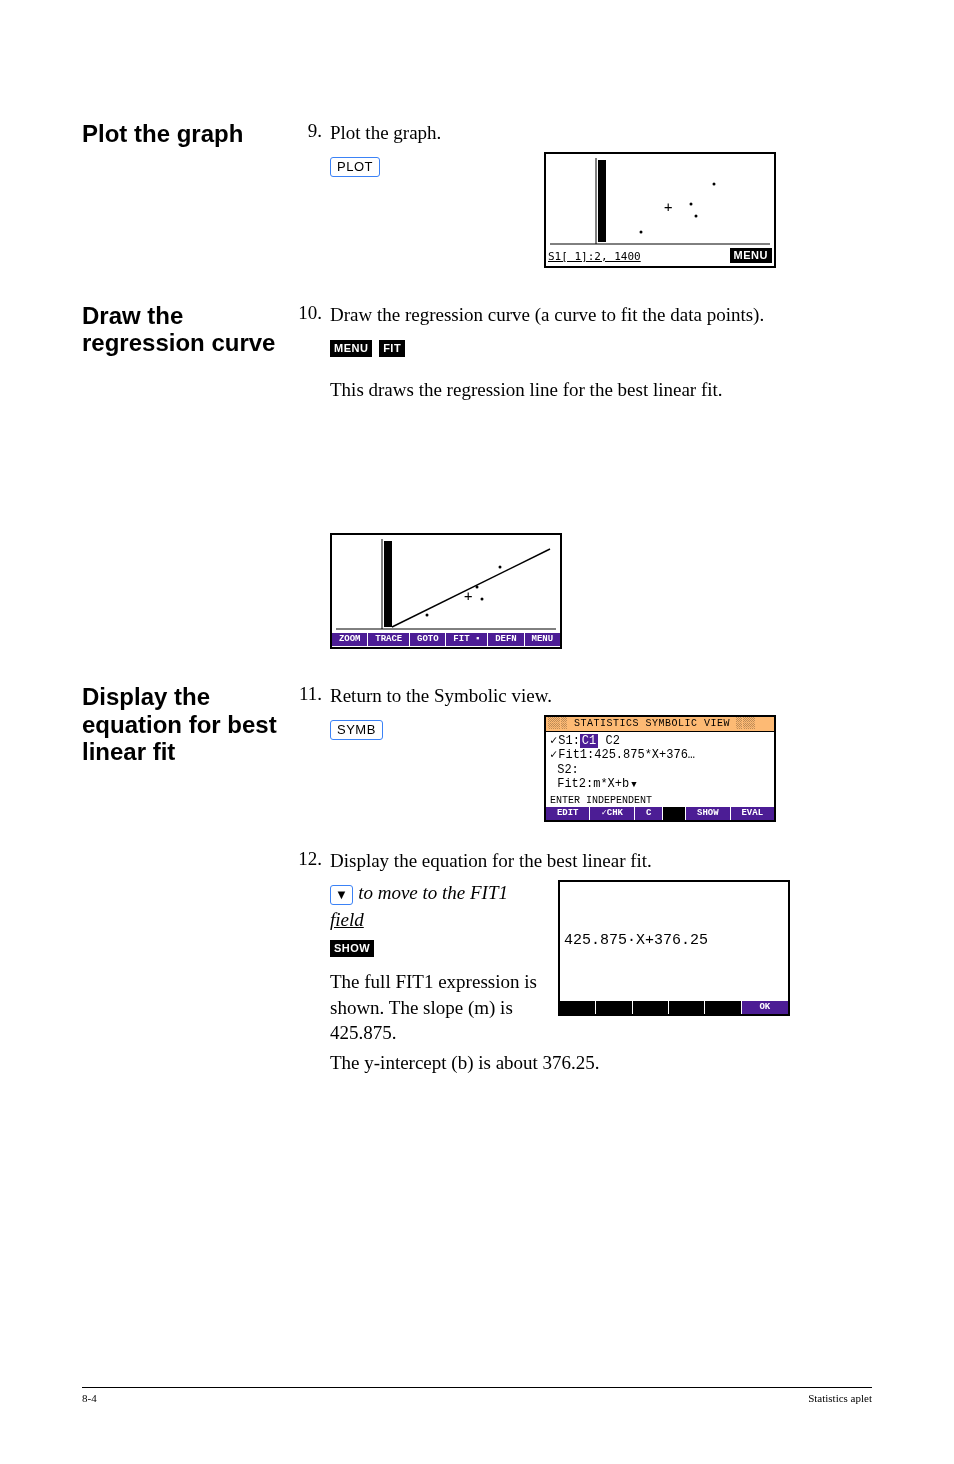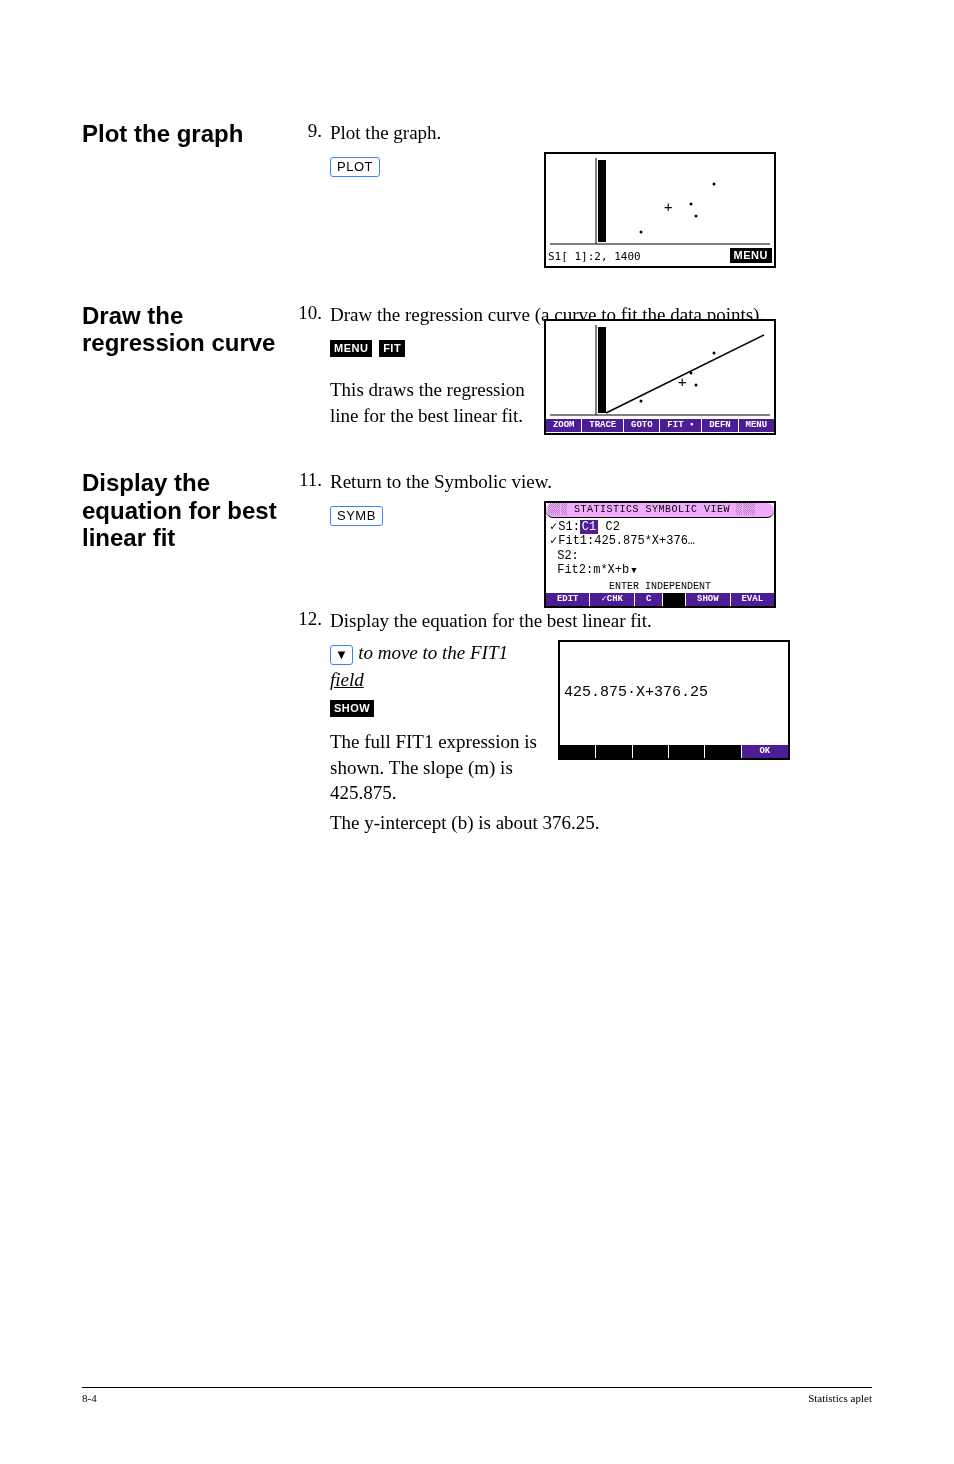--- a/index.html
+++ b/index.html
@@ -172,7 +172,7 @@
                 <circle cx="150" cy="62" r="1.5" fill="#000"></circle>
               </svg>
               <div style="display:flex;justify-content:space-between;align-items:flex-end;padding:0 2px 2px 2px;">
-                <span style="font-size:11px;font-family:monospace;">S1[ 1]:2, 1400</span>
+                <span style="font-size:11px;font-family:monospace;text-decoration:underline;">S1[ 1]:2, 1400</span>
                 <span class="softlabel" style="margin:0;">MENU</span>
               </div>
             </div>

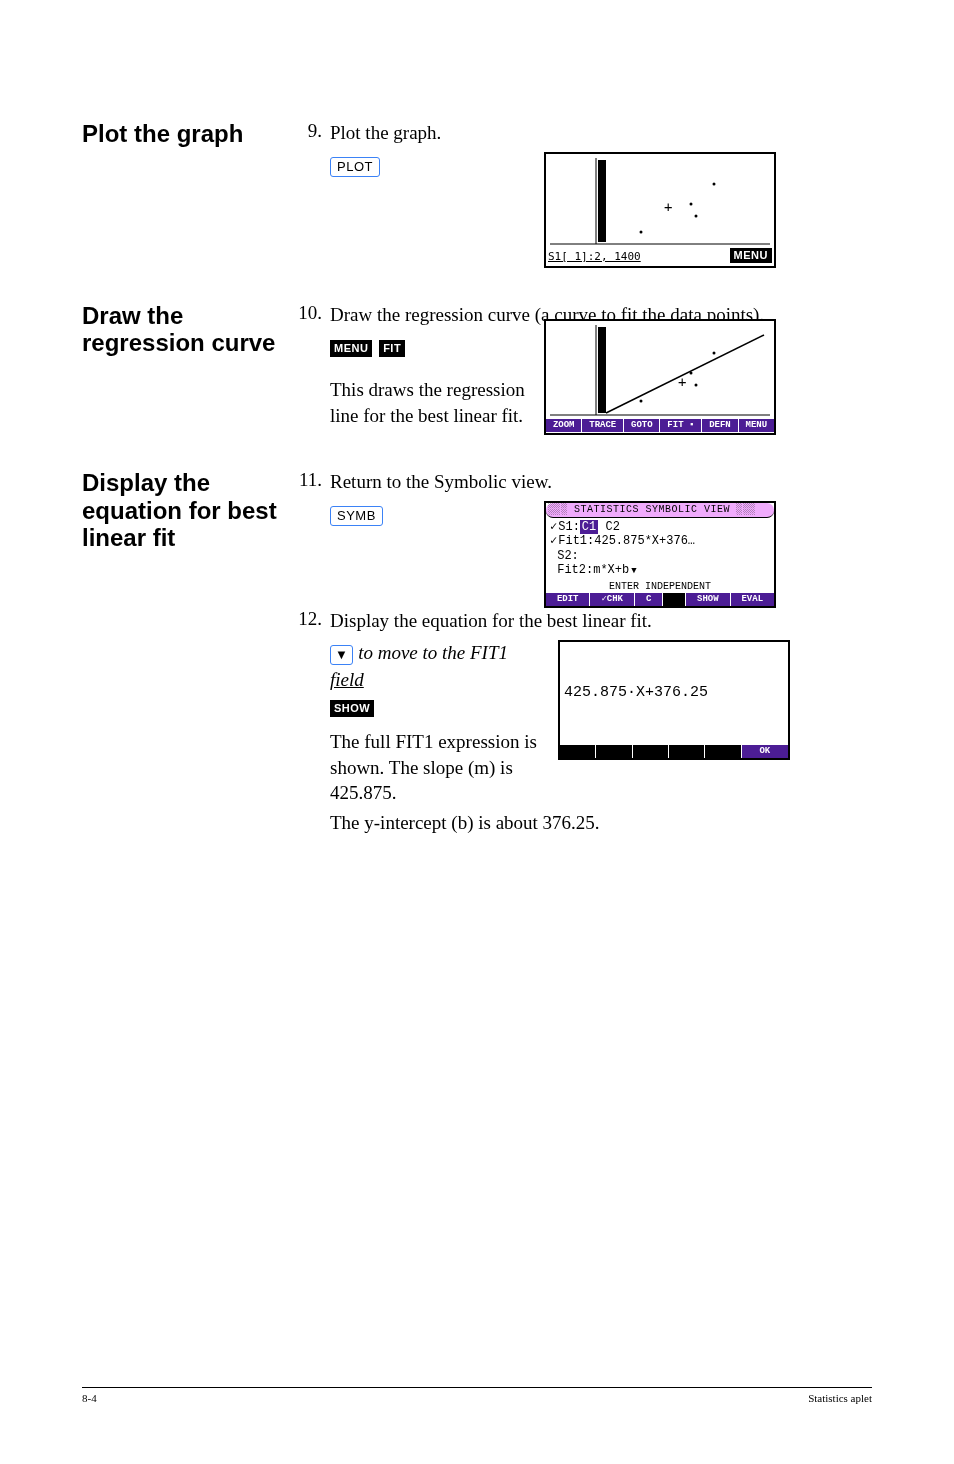--- a/index.html
+++ b/index.html
@@ -195,7 +195,7 @@
             <span class="softlabel">MENU</span>
             <span class="softlabel">FIT</span>
           </div>
-          <div class="two-col" style="margin-top:18px;">
+          <div class="two-col" style="margin-top:18px;flex-direction:column;">
             <div class="narr" style="flex:0 0 200px;">
               <span>This draws the regression line for the best linear fit.</span>
             </div>

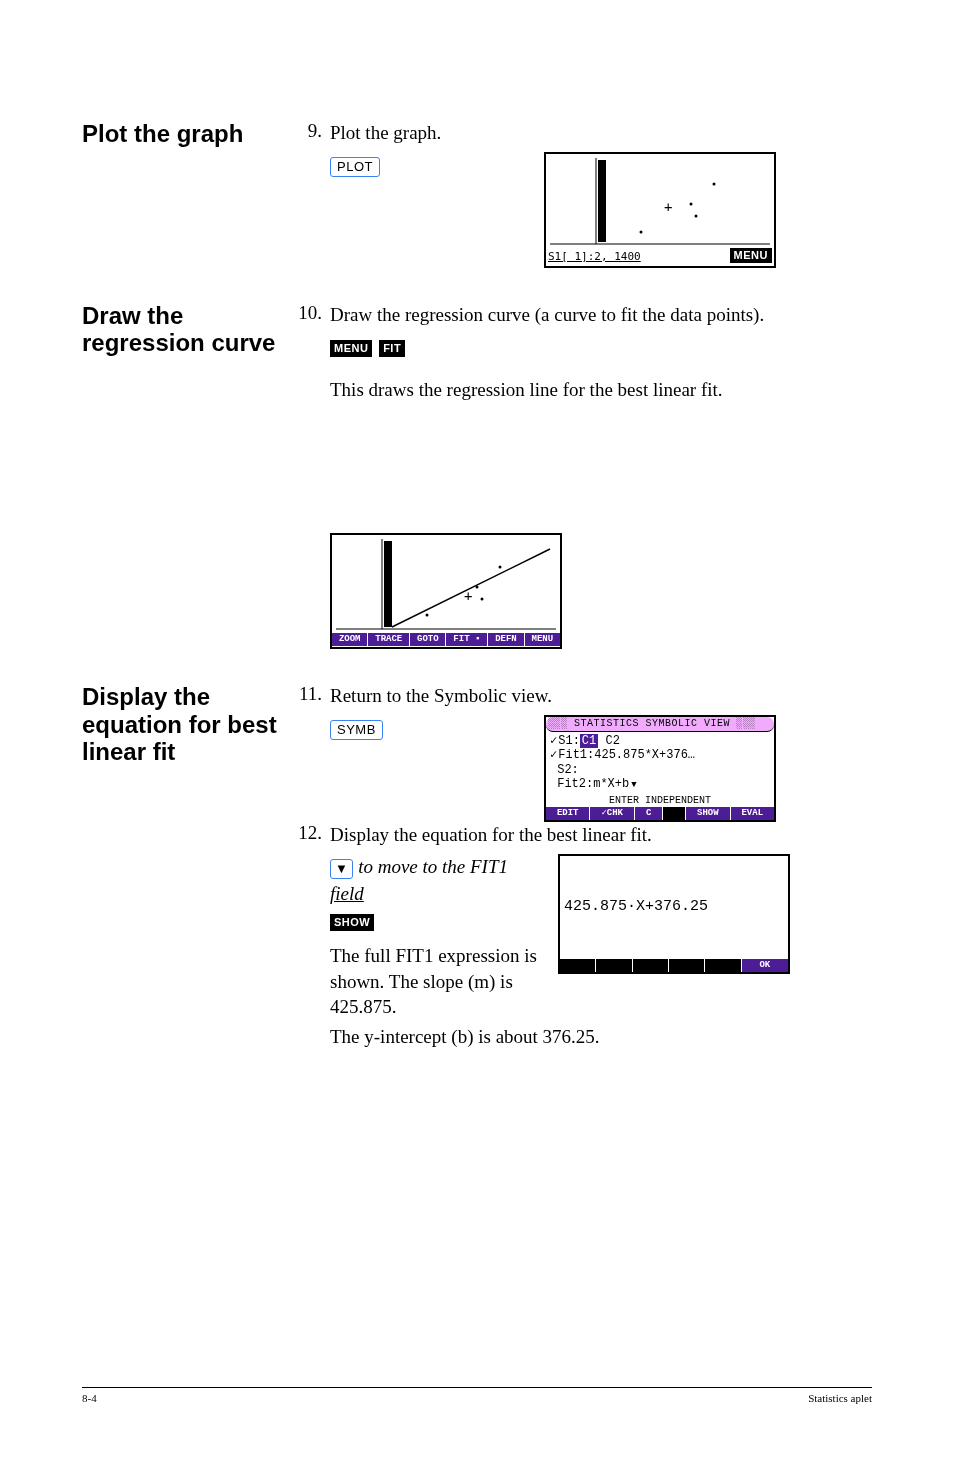--- a/index.html
+++ b/index.html
@@ -133,12 +133,11 @@
   .checkmark::before { content:"\2713"; margin-right:1px; }
   .downarrow::after { content:"\25BC"; font-size:9px; margin-left:2px; }
   .titlebar {
-    background:#f0abfc;
+    background:#fdba74;
     font-size:10px;
     letter-spacing:0.5px;
     padding:1px 2px;
     border-bottom:1px solid #000;
-    border-radius:7px;
   }
   .hl { background:#4c1d95; color:#fff; padding:0 2px; }
 </style>

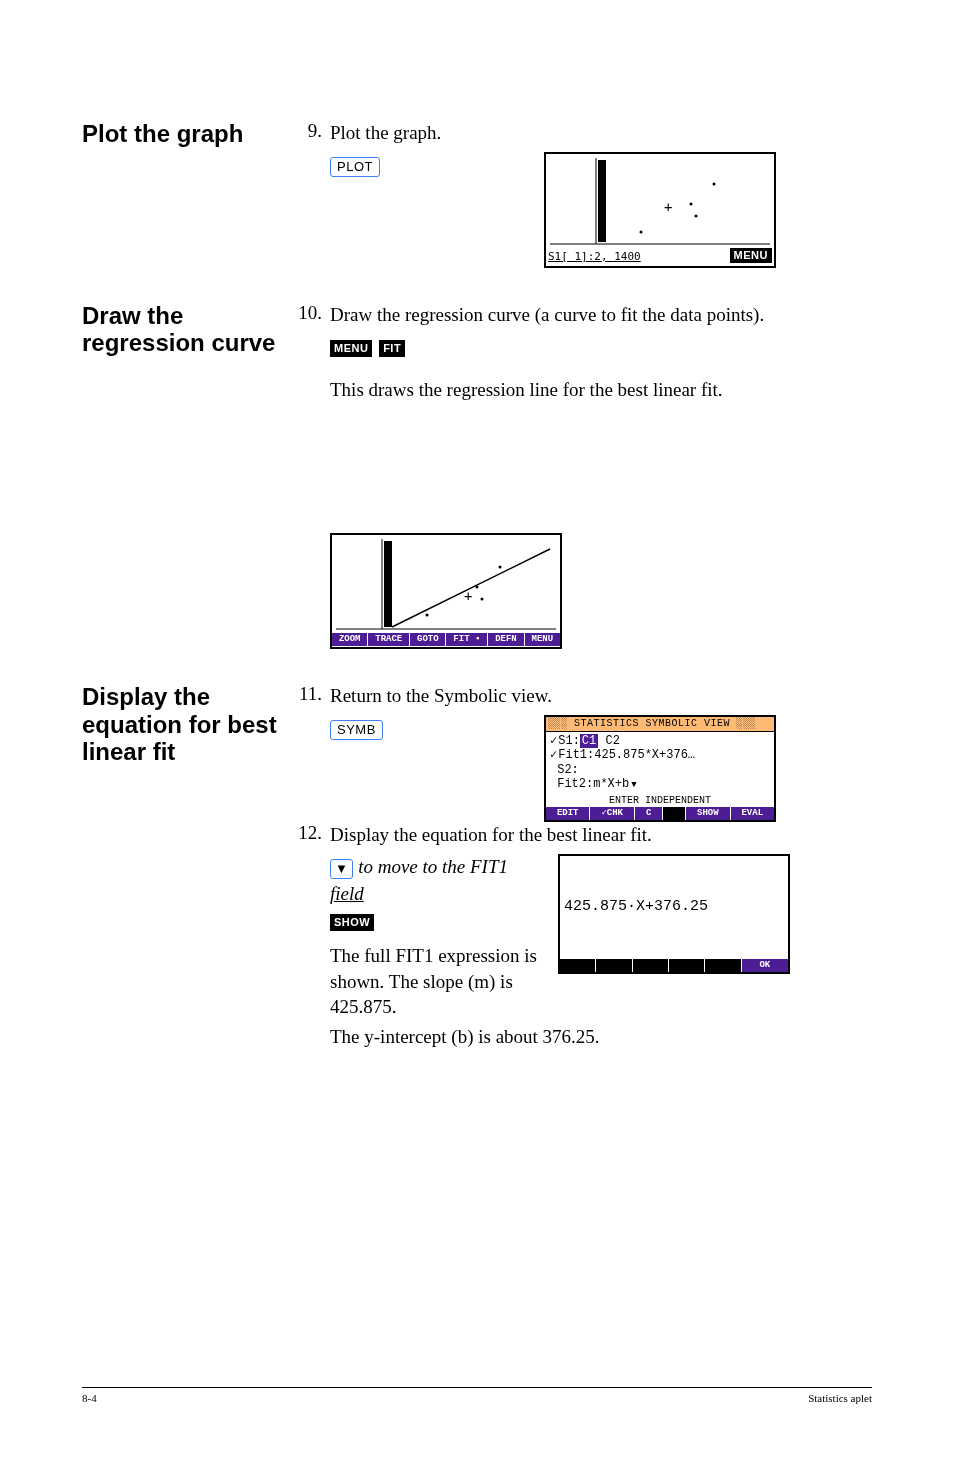--- a/index.html
+++ b/index.html
@@ -246,7 +246,7 @@
                 <div class="checkmark">Fit1:425.875*X+376…</div>
                 <div>&nbsp;<span>S2:</span></div>
                 <div class="downarrow">&nbsp;<span>Fit2:m*X+b</span></div>
-                <div style="font-size:10px;margin-top:4px;text-align:center;">ENTER INDEPENDENT</div>
+                <div style="font-size:10px;margin-top:4px;">ENTER INDEPENDENT</div>
               </div>
               <div class="bottombar">
                 <span>EDIT</span>

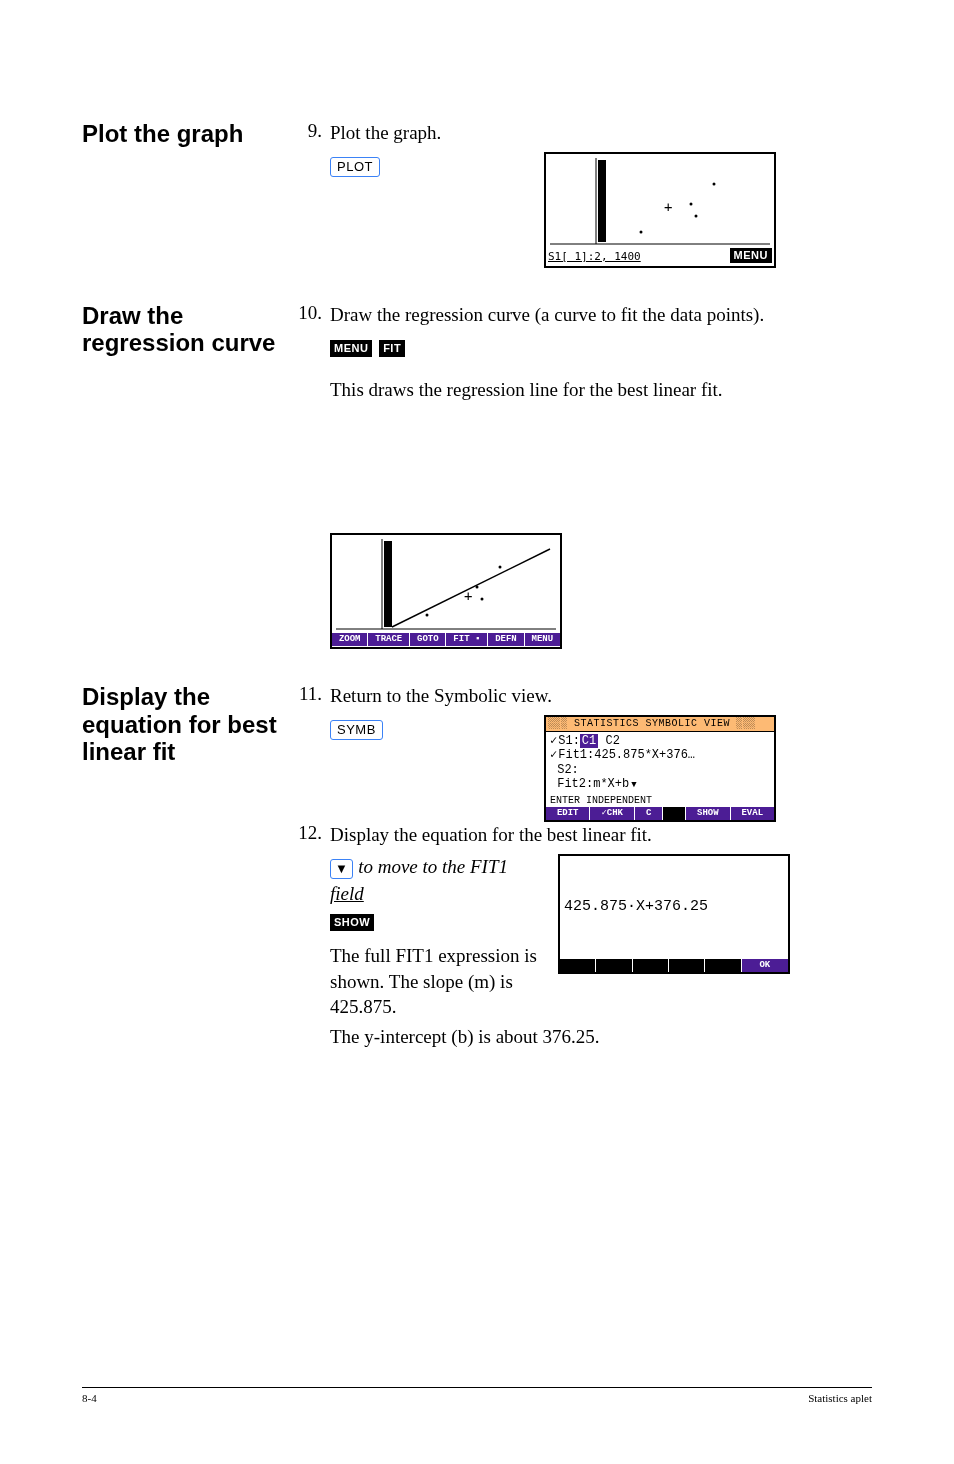--- a/index.html
+++ b/index.html
@@ -261,7 +261,7 @@
         </div>
       </div>
 
-      <div class="step" style="">
+      <div class="step" style="margin-top:26px;">
         <div class="step-num">12.</div>
         <div class="step-body">
           <span>Display the equation for the best linear fit.</span>

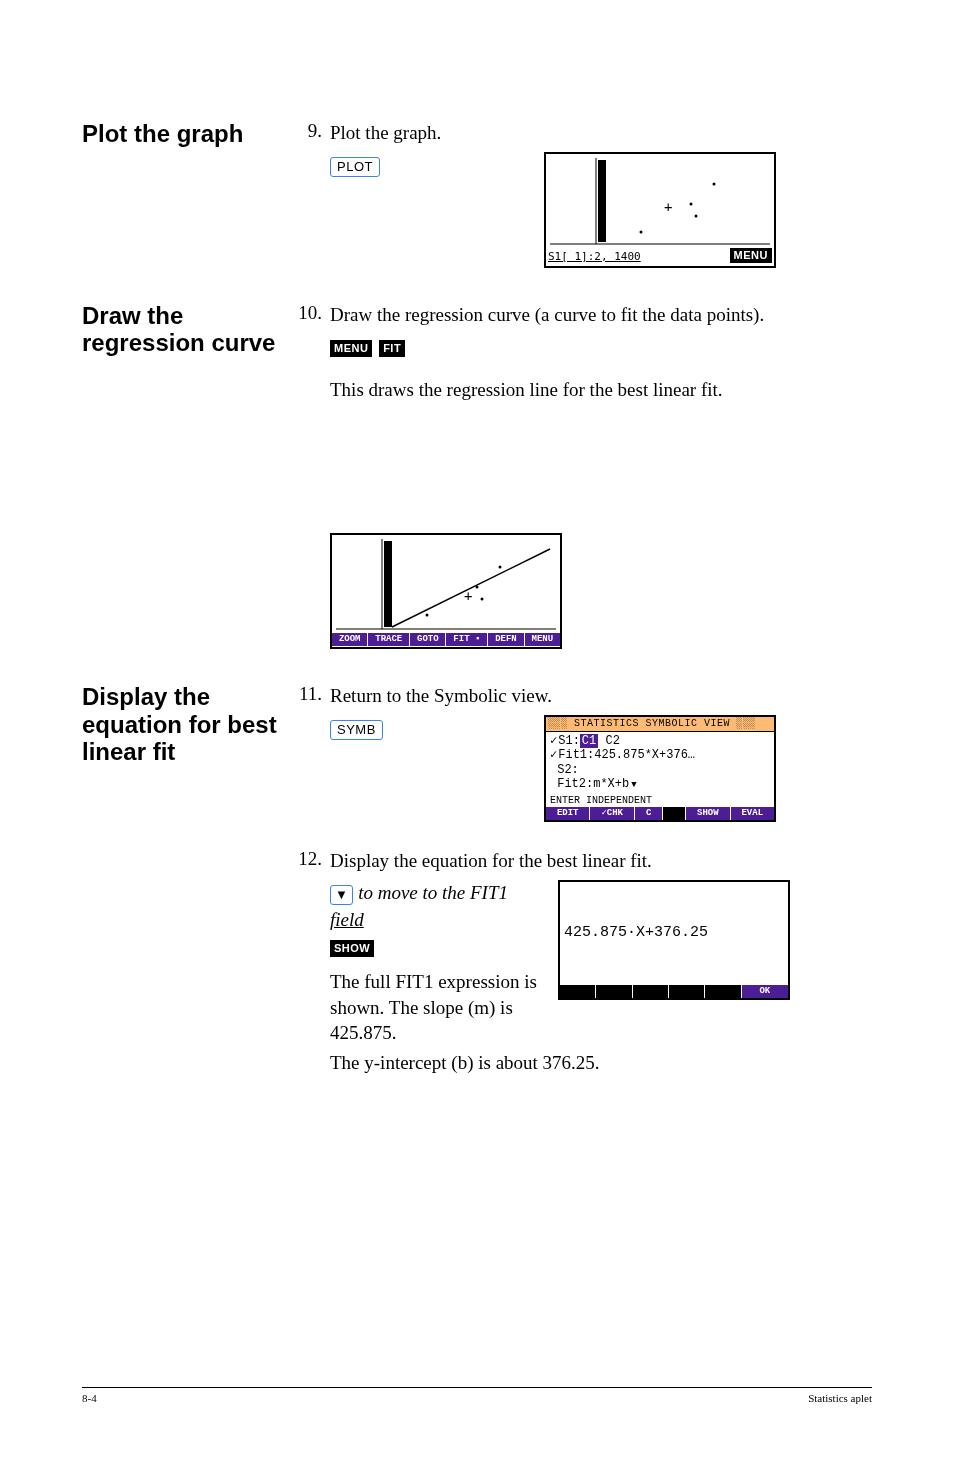--- a/index.html
+++ b/index.html
@@ -279,7 +279,7 @@
                 <span>The full </span><span class="mono">FIT1</span><span> expression is shown. The slope (m) is 425.875.</span>
               </div>
             </div>
-            <div class="screen" style="height:120px;display:flex;flex-direction:column;">
+            <div class="screen" style="height:136px;display:flex;flex-direction:column;">
               <div style="flex:1;display:flex;align-items:center;padding-left:4px;font-size:15px;">425.875·X+376.25</div>
               <div class="bottombar">
                 <span class="blank"> </span>

